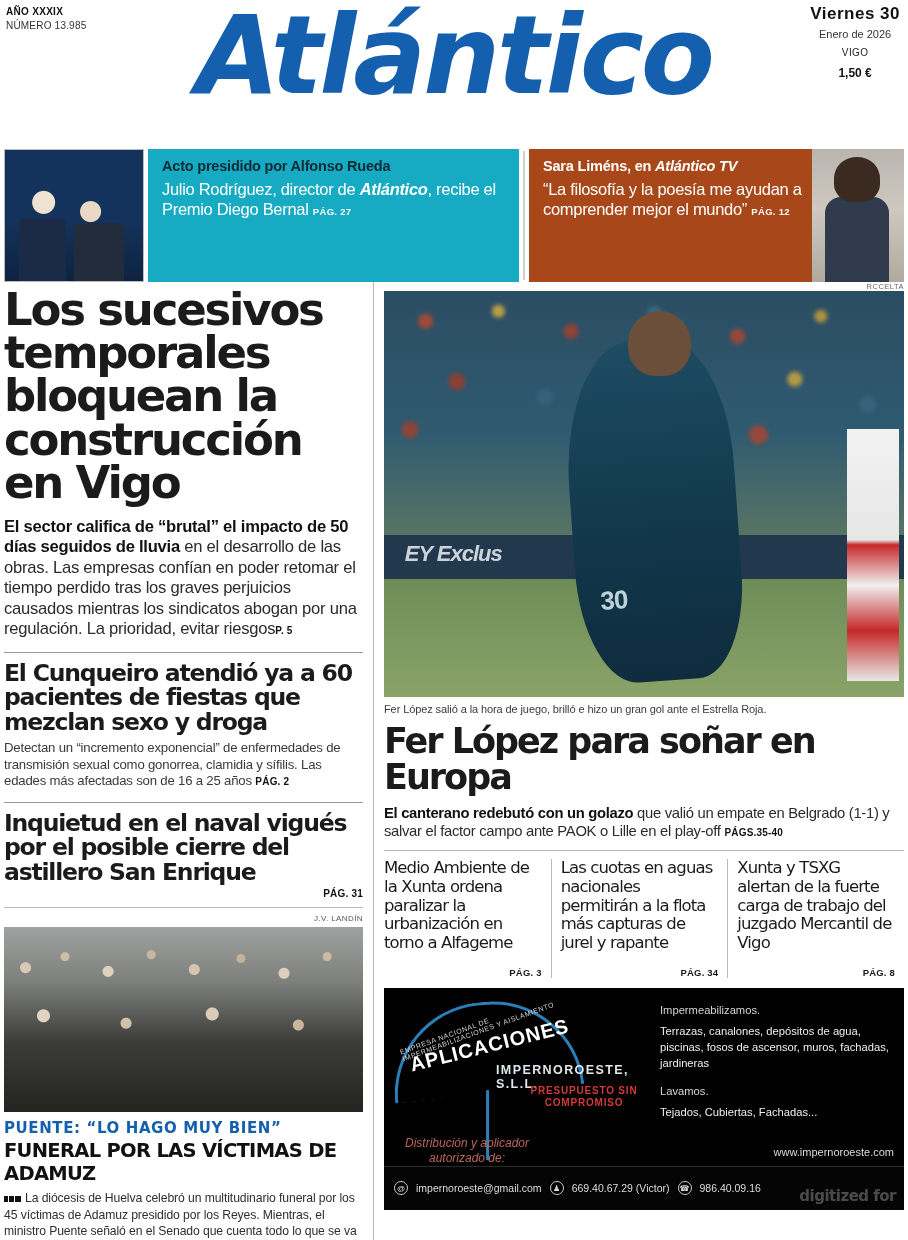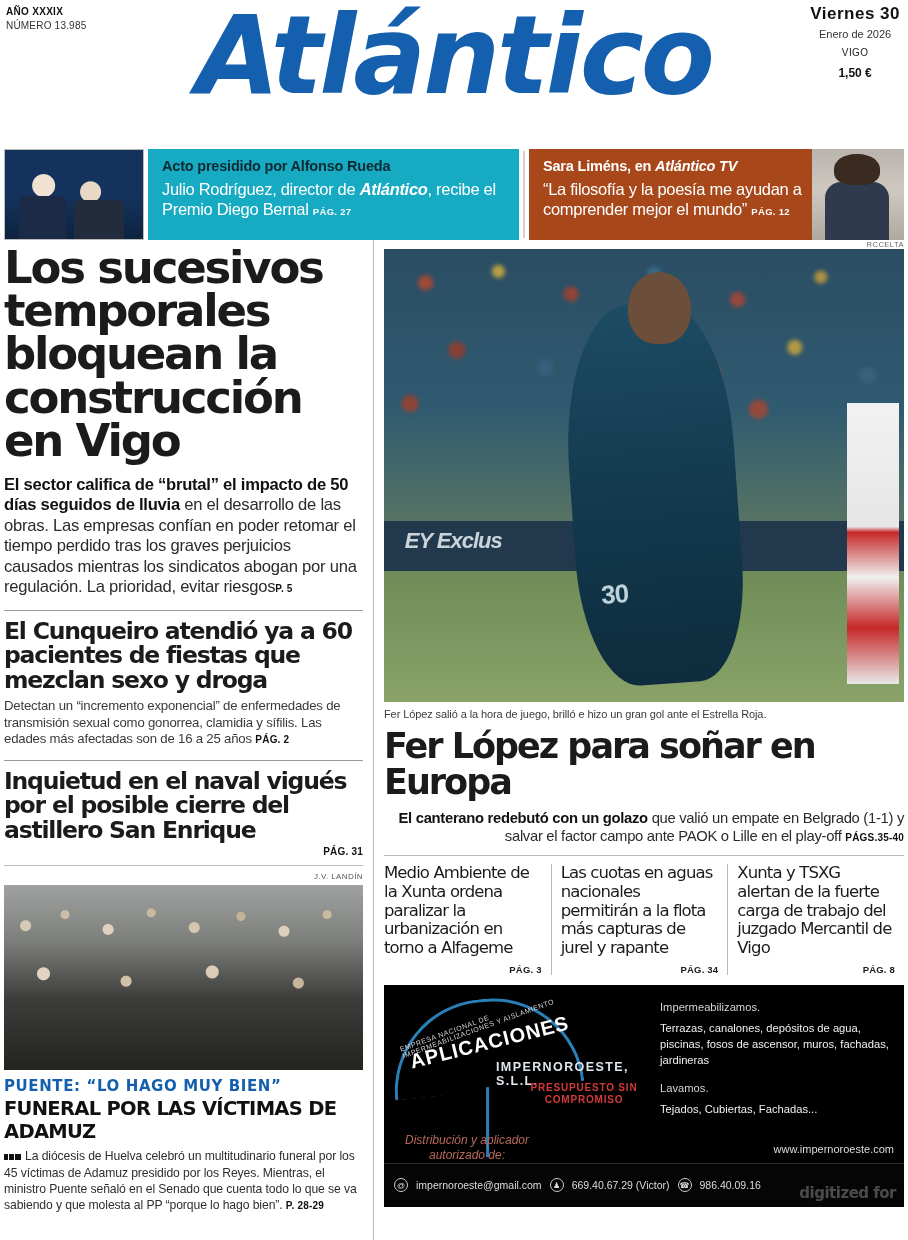--- a/index.html
+++ b/index.html
@@ -31,7 +31,7 @@
   }
 
   
-  .banners { display: flex; height: 91px; padding: 0 4px; gap: 4px; align-items: stretch; }
+  .banners { display: flex; height: 133px; padding: 0 4px; gap: 4px; align-items: stretch; }
   .ban-photo { width: 140px; flex: 0 0 140px; position: relative; overflow: hidden; border: 1px solid #bbb; }
   .ban-box { flex: 1; padding: 9px 12px 6px 14px; color: #fff; position: relative; overflow: hidden; }
   .ban-teal { background: #17aac3; }

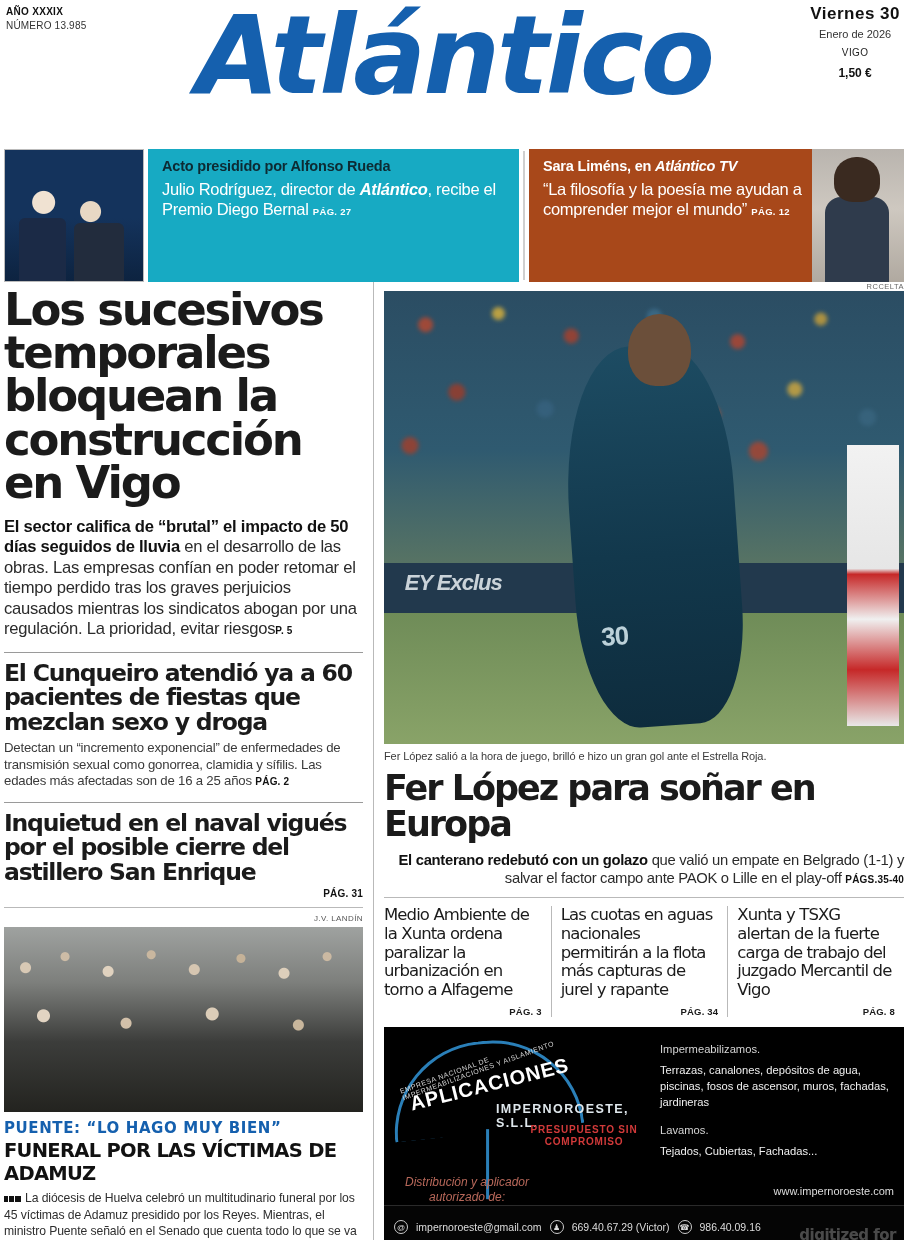--- a/index.html
+++ b/index.html
@@ -122,7 +122,7 @@
 
   
   .sport-credit { font-size: 7.5px; letter-spacing: .5px; color: #666; text-align: right; }
-  .sport-photo { height: 453px; position: relative; overflow: hidden; }
+  .sport-photo { height: 406px; position: relative; overflow: hidden; }
   .ph-football { background: linear-gradient(#2b4d63 0%, #2f5a70 35%, #6a7f5e 72%, #7e9a62 100%); }
   .ph-football .crowd { position:absolute; left:0; right:0; top:0; height:62%;
     background-image:

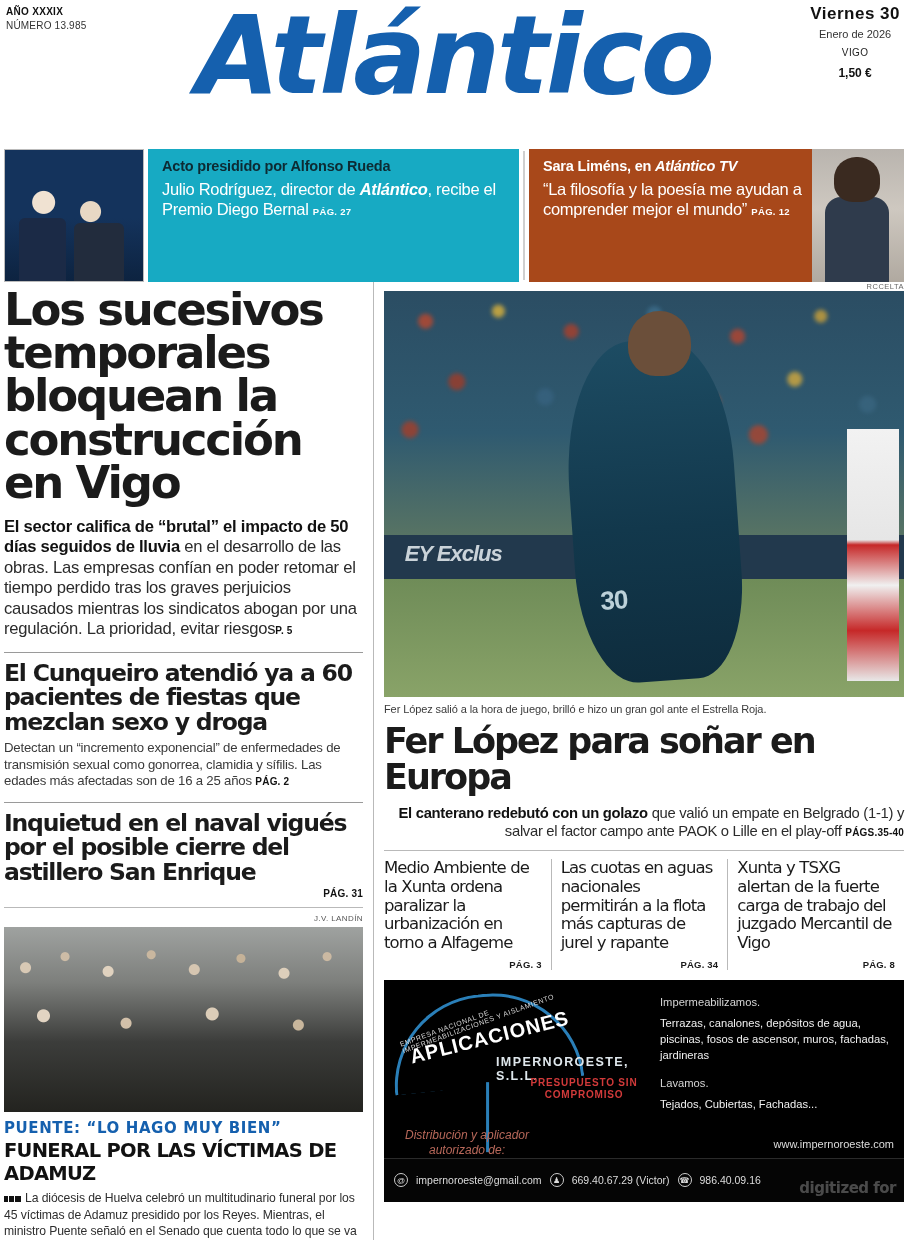--- a/index.html
+++ b/index.html
@@ -163,7 +163,7 @@
     font-size: 35px; font-weight: bold; letter-spacing: -2px; line-height: 1.04;
     color: #1b1b1b; margin-top: 8px;
   }
-  .sport-sub { font-size: 14.8px; line-height: 1.24; margin-top: 8px; color: #2b2b2b; letter-spacing: -.3px; text-align: right; }
+  .sport-sub { font-size: 14.8px; line-height: 1.24; margin-top: 8px; color: #2b2b2b; letter-spacing: -.3px; }
   .sport-sub b { font-weight: bold; color: #111; }
 
   

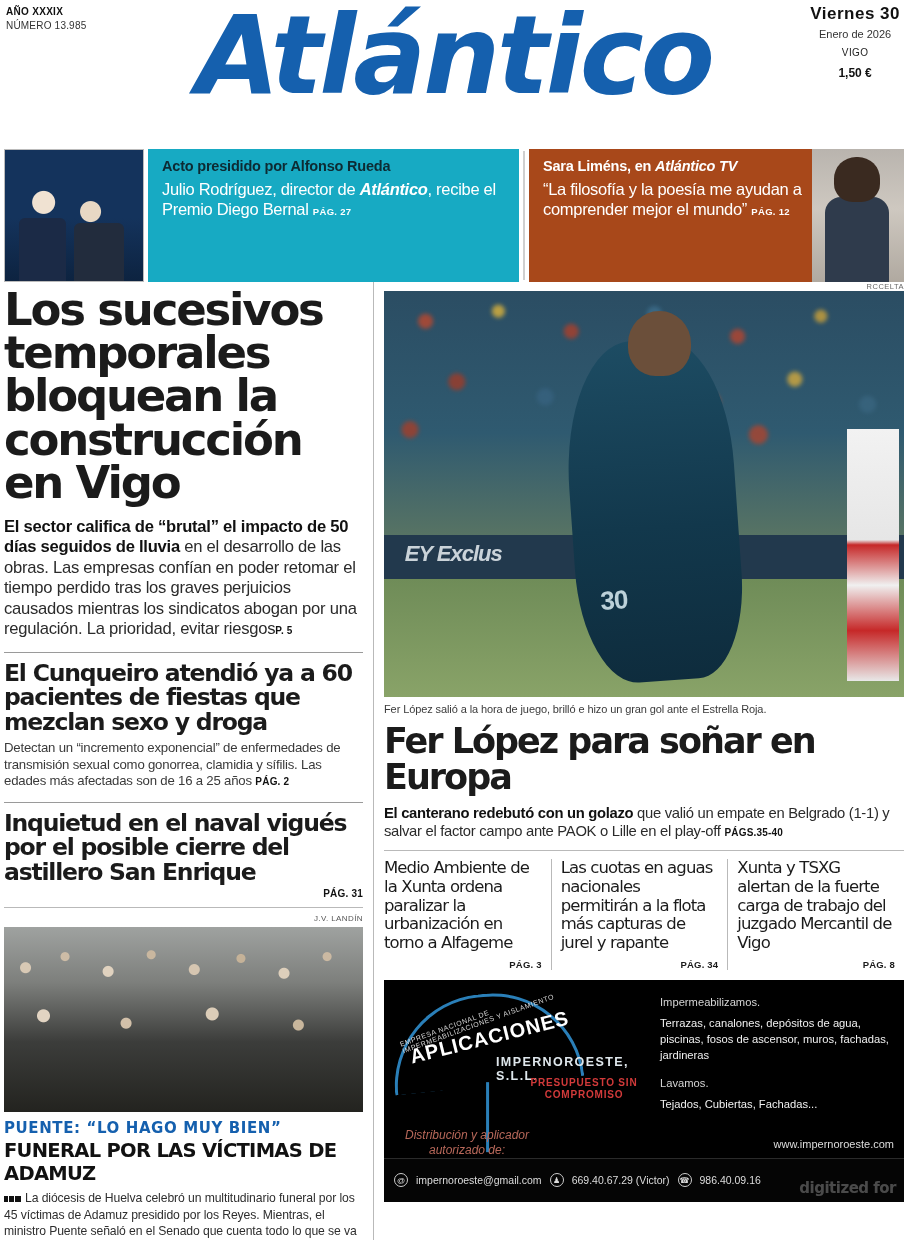--- a/index.html
+++ b/index.html
@@ -174,7 +174,7 @@
     font-family: "DejaVu Sans", sans-serif;
     font-size: 16.5px; font-weight: normal; line-height: 1.13; letter-spacing: -.9px; color: #1b1b1b;
   }
-  .brief-pag { text-align: right; margin-top: 6px; font-size: 9.5px; font-weight: bold; letter-spacing: .2px; }
+  .brief-pag { text-align: right; margin-top: 14px; font-size: 9.5px; font-weight: bold; letter-spacing: .2px; }
 
   
   .ad { margin-top: 10px; height: 222px; background: #000; position: relative; overflow: hidden;

